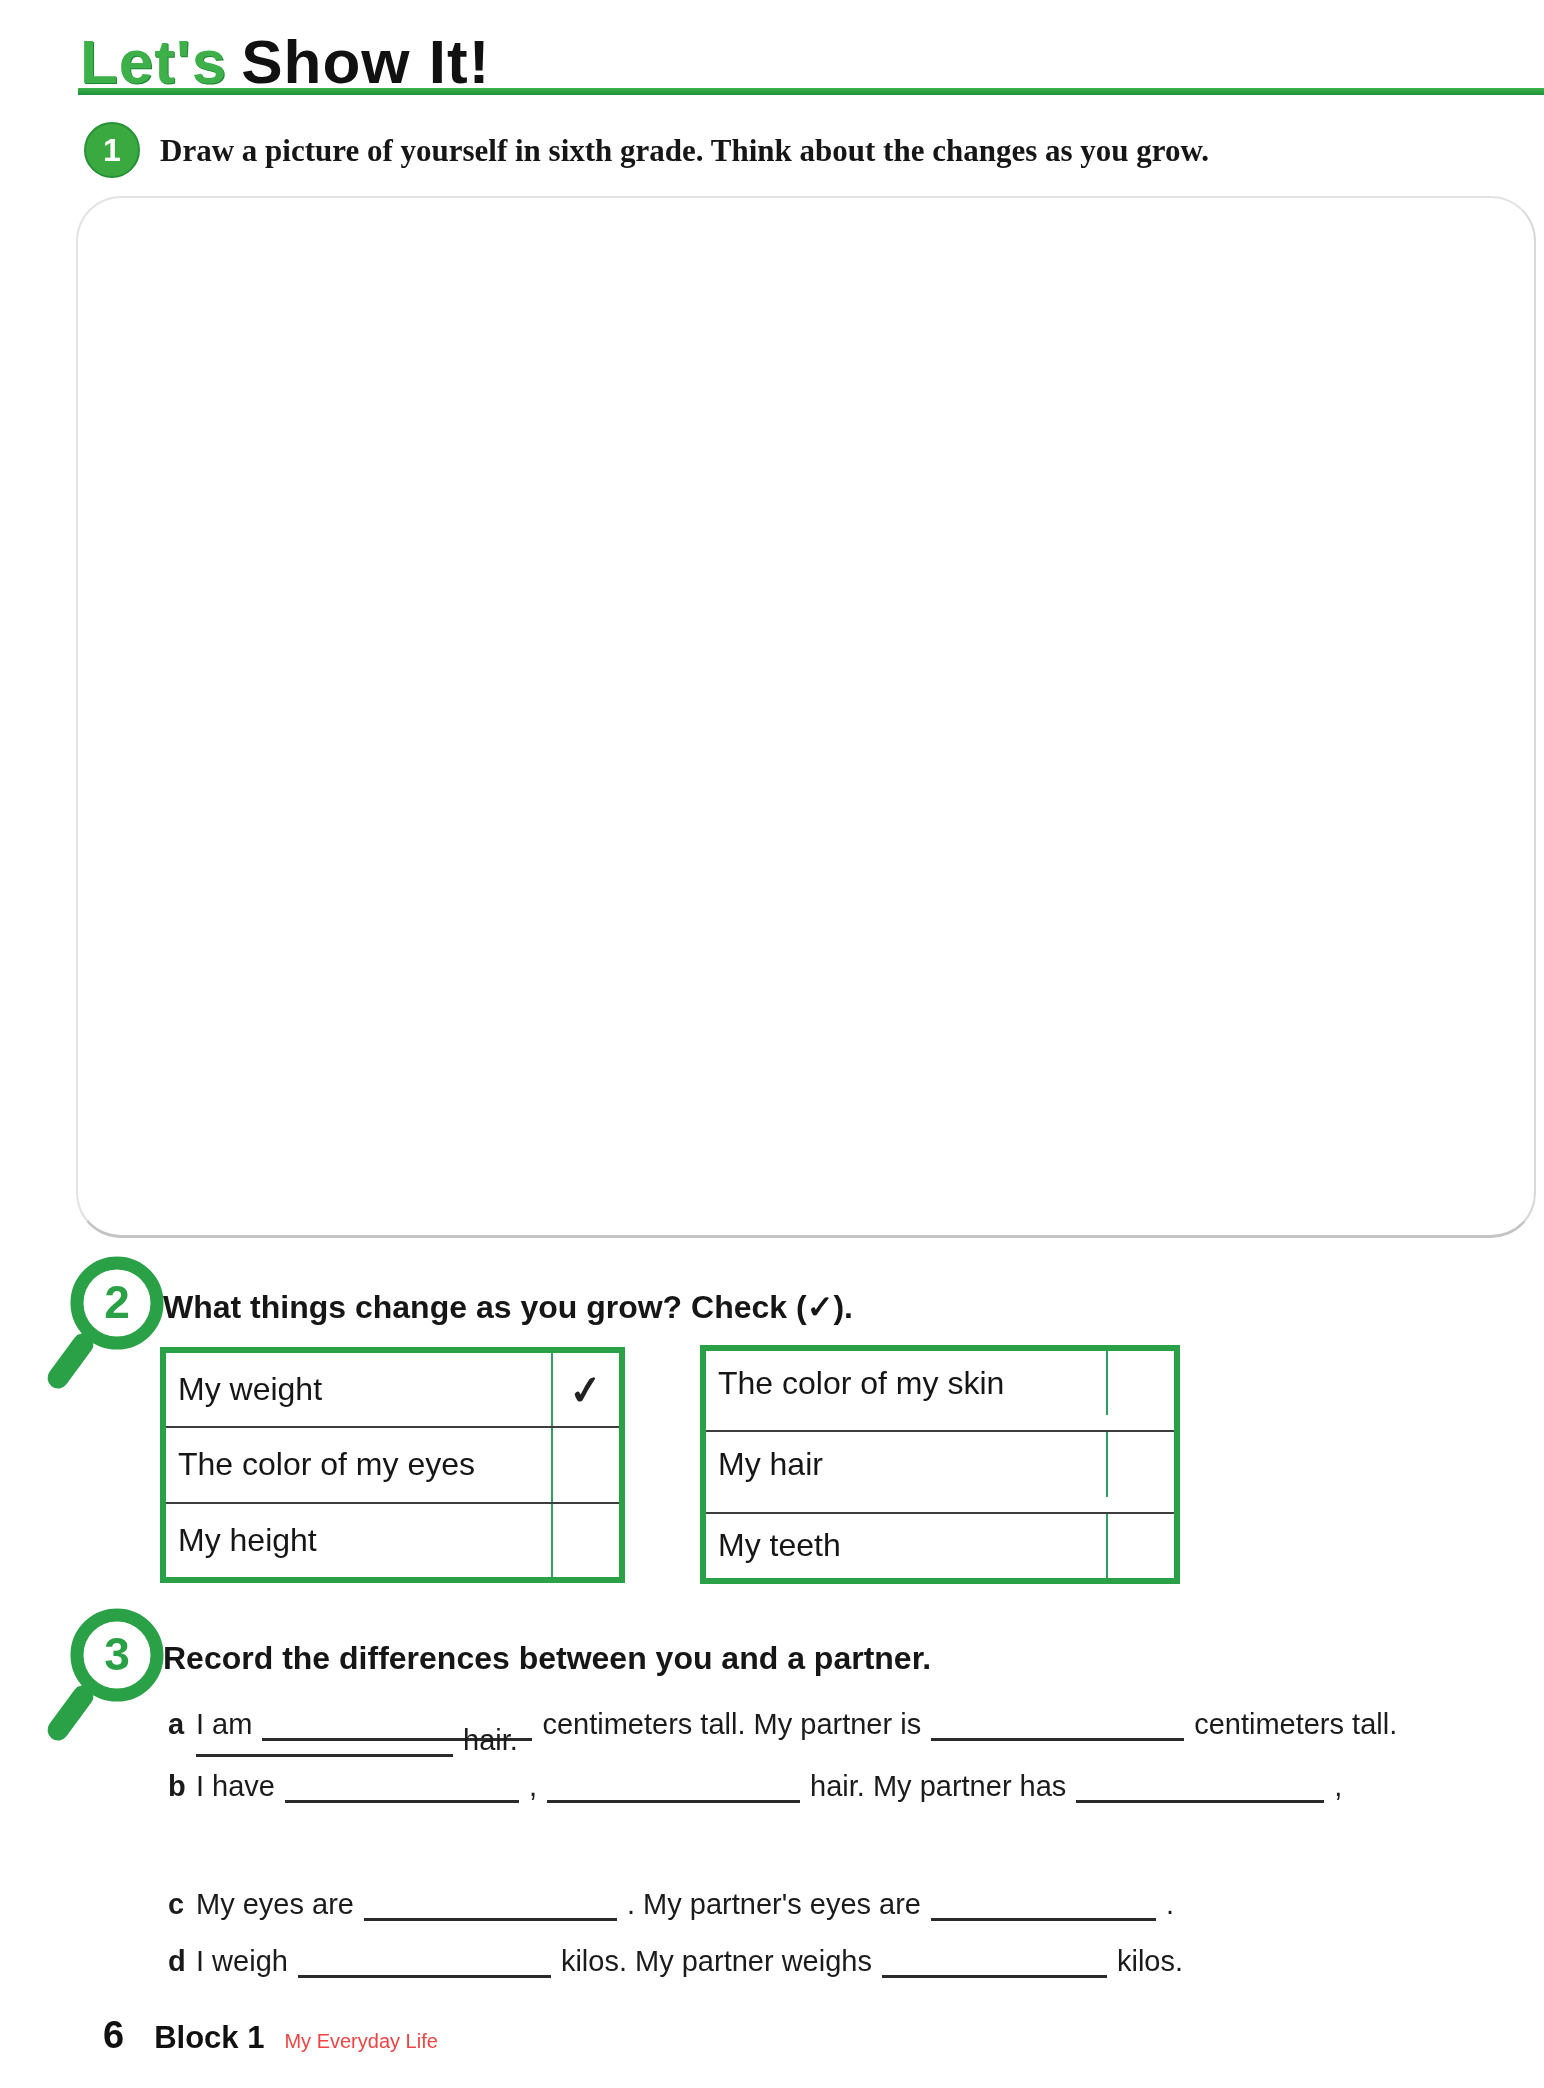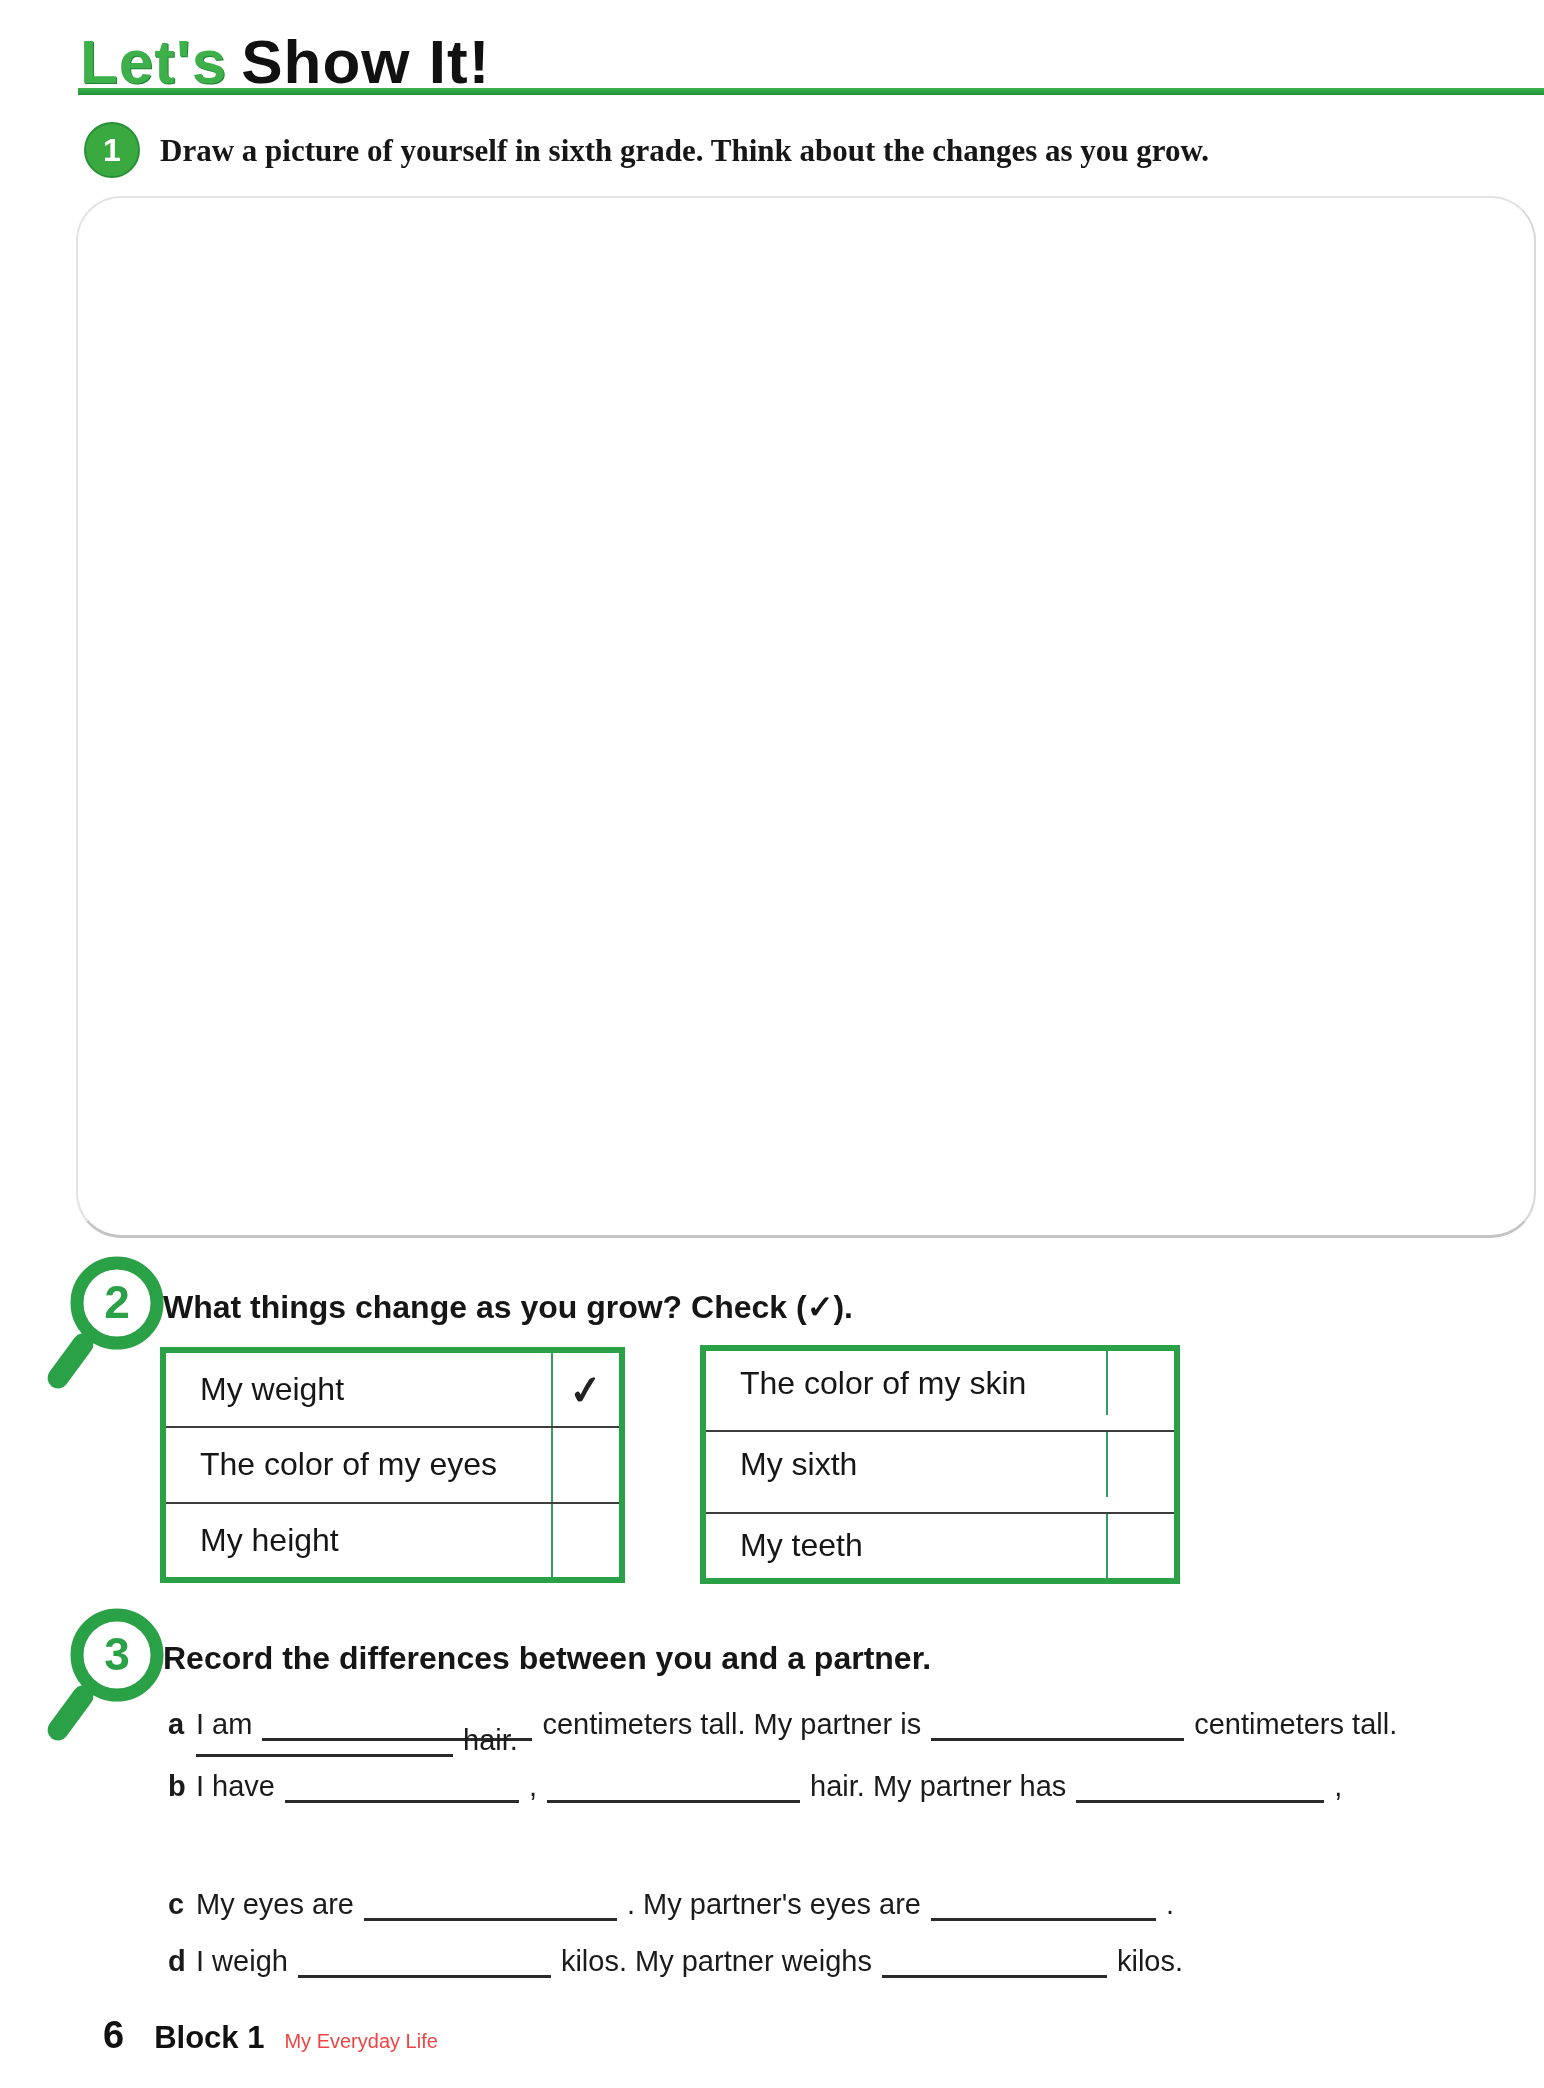--- a/index.html
+++ b/index.html
@@ -37,7 +37,7 @@
   }
   .wrow{flex:1;display:flex;border-top:2px solid #3d3d3d;}
   .wrow:first-child{border-top:none;}
-  .wlabel{flex:1;display:flex;align-items:center;padding-left:22px;font-size:32px;color:#161616;margin-left:12px;}
+  .wlabel{flex:1;display:flex;align-items:center;padding-left:12px;font-size:32px;color:#161616;}
   .wcheck{
     width:66px;border-left:2px solid #2f9e5e;display:flex;align-items:center;justify-content:center;
     font-size:40px;font-weight:700;color:#222;

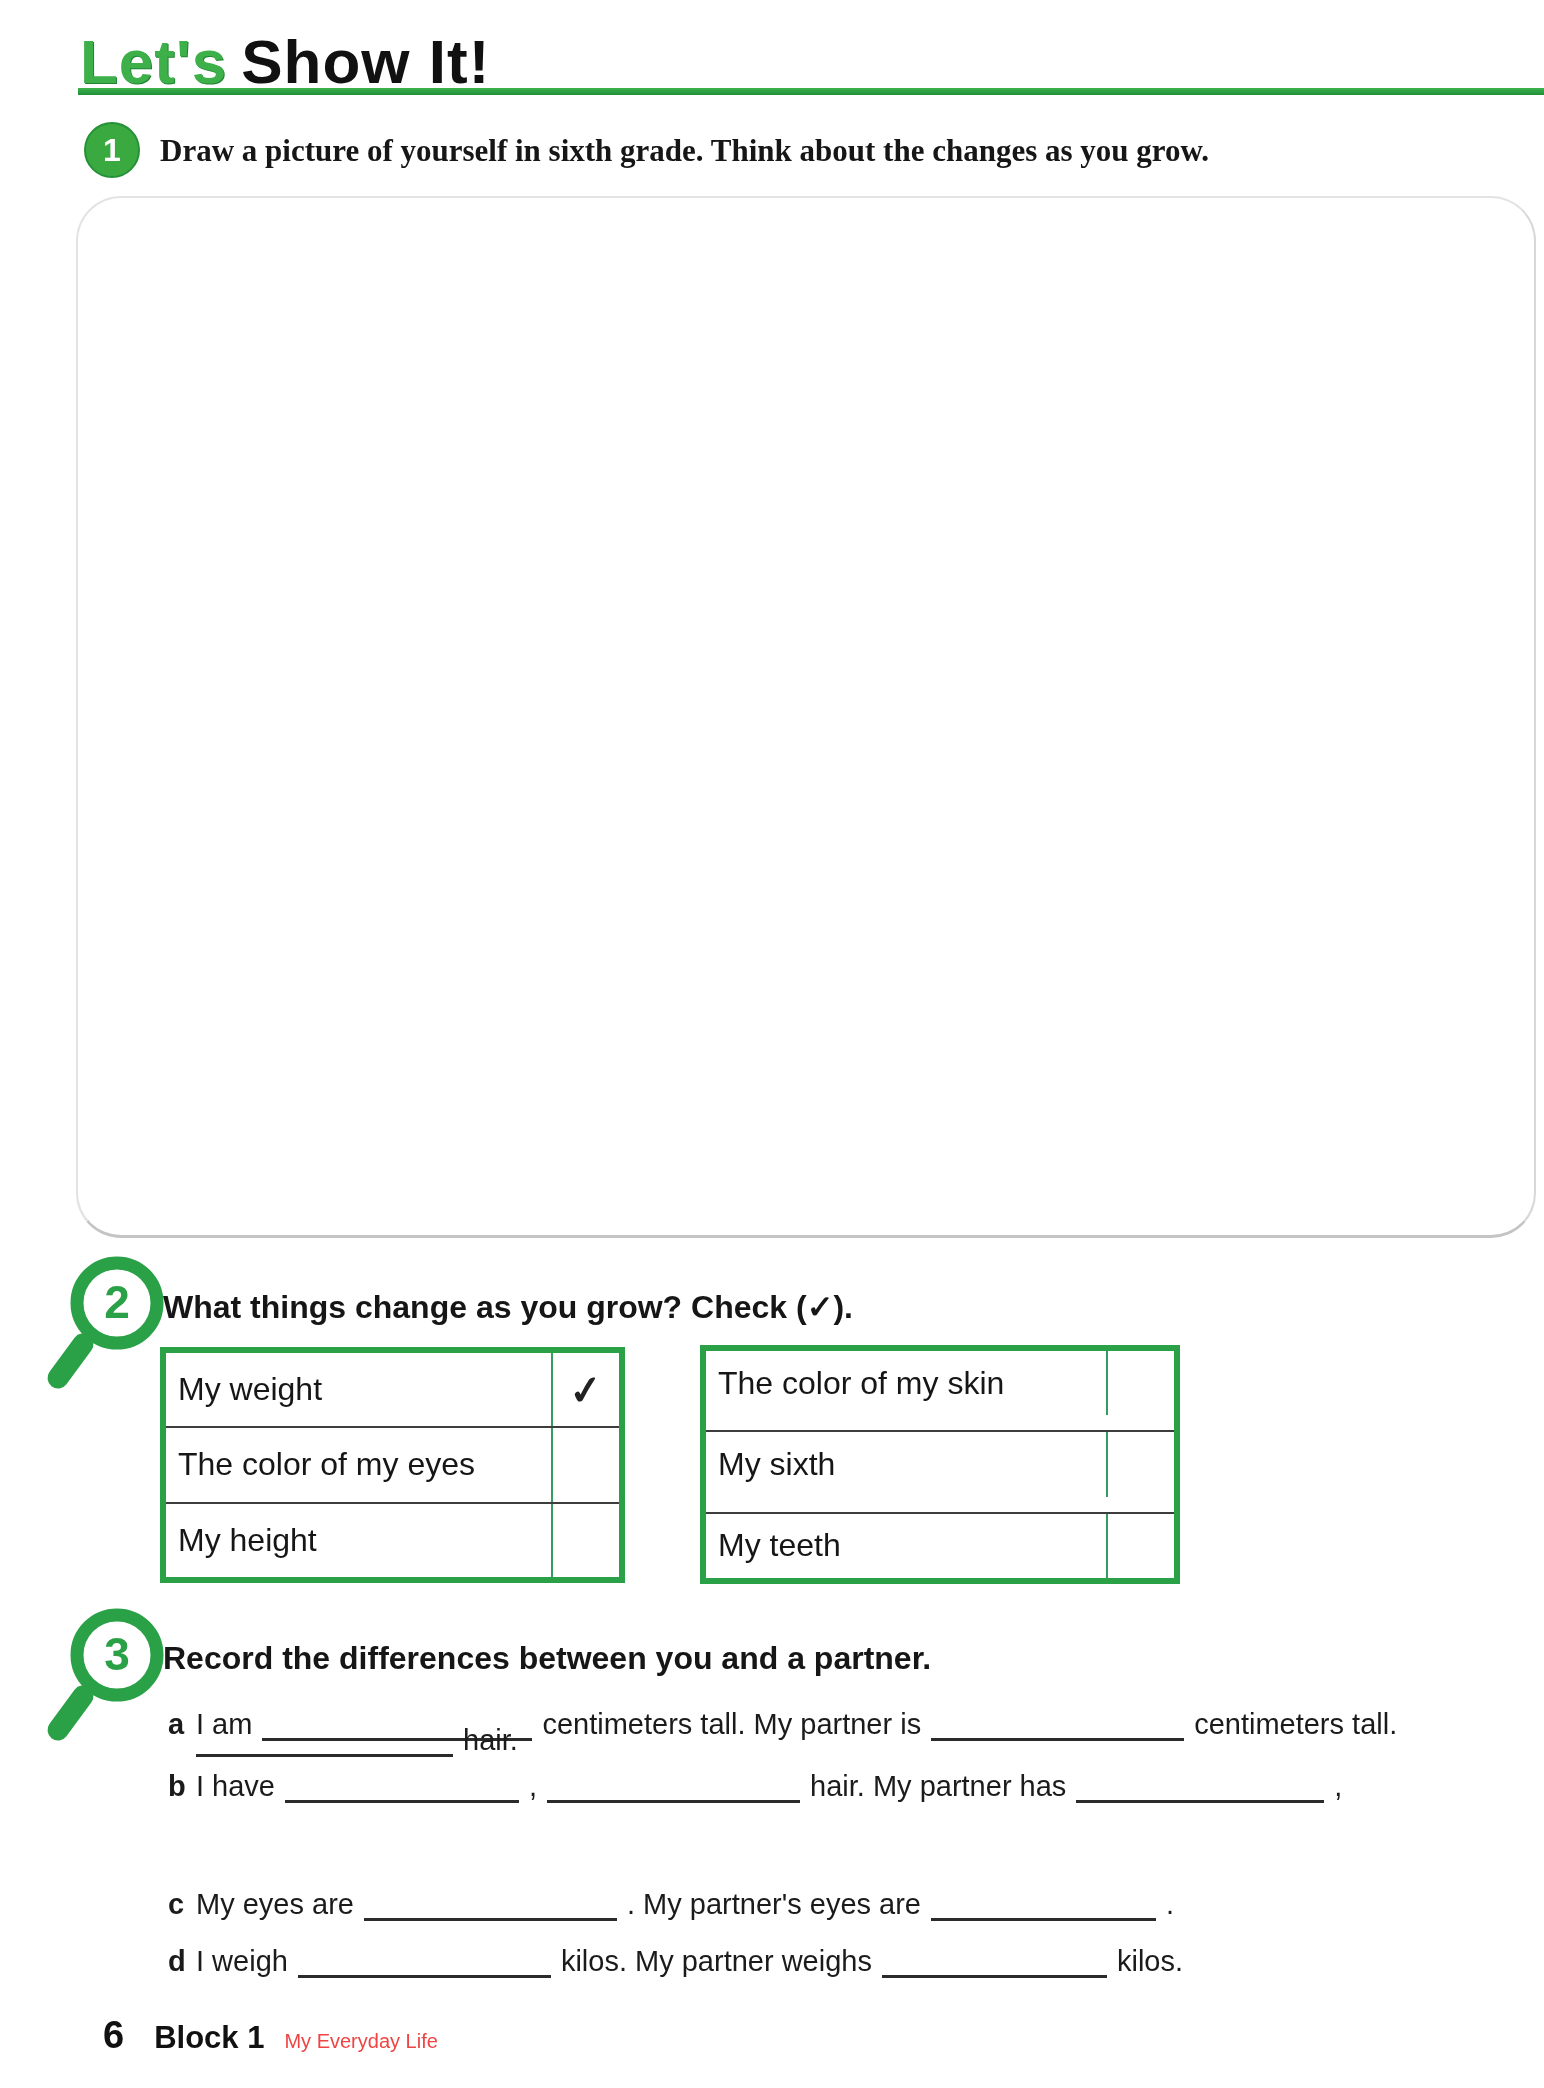--- a/index.html
+++ b/index.html
@@ -115,7 +115,7 @@
         </div>
     </div>
     <div class="wrow">
-      <div class="wlabel">My sixth</div>
+      <div class="wlabel">My hair</div>
       <div class="wcheck">
           <span class="tick"></span>
         </div>

